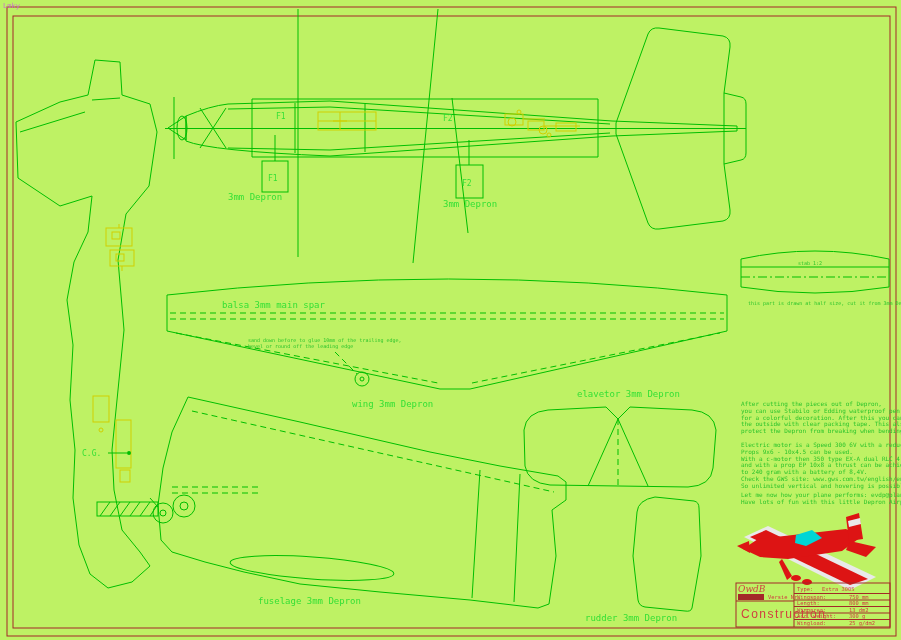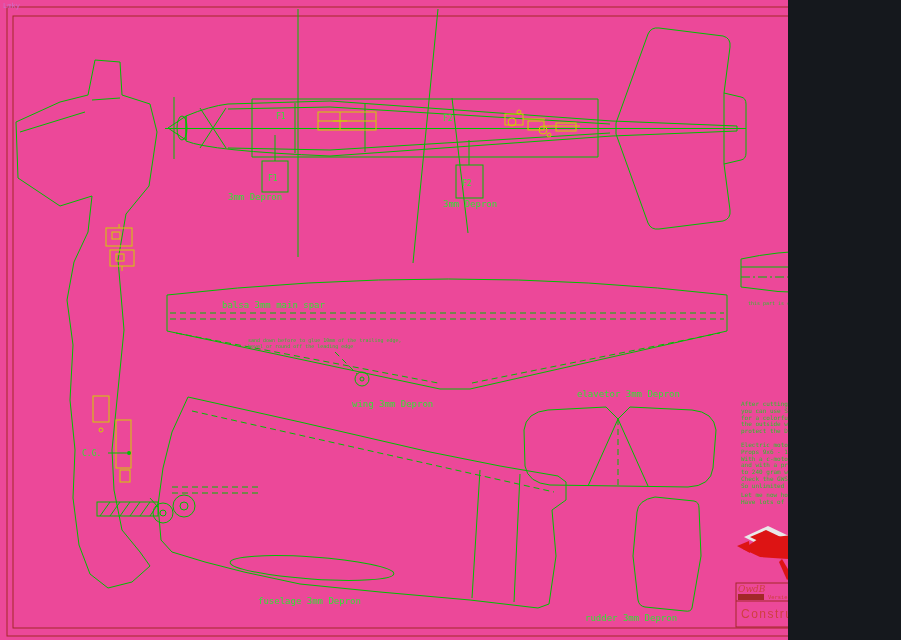--- a/index.html
+++ b/index.html
@@ -3,7 +3,7 @@
 <meta charset="utf-8">
 <style>
   html,body{margin:0;padding:0;background:#15181d;}
-  #sheet{position:relative;width:788px;height:640px;background:#ec4899;overflow:hidden;
+  #sheet{position:relative;width:901px;height:640px;background:#bef264;overflow:hidden;
          font-family:"DejaVu Sans Mono",monospace;}
   svg{position:absolute;left:0;top:0;}
   

